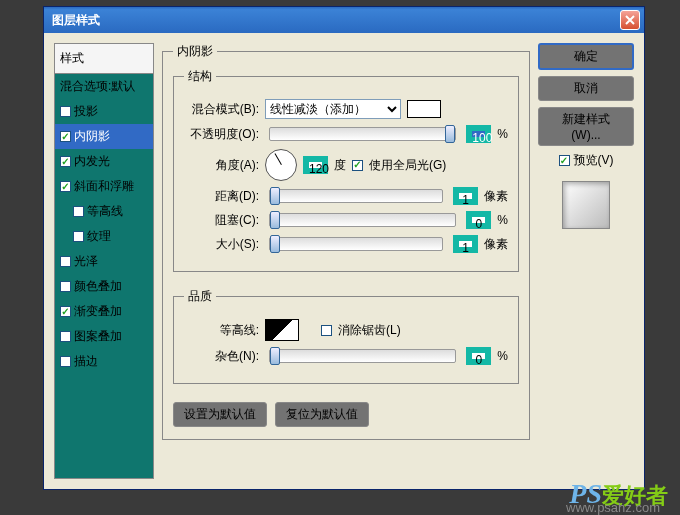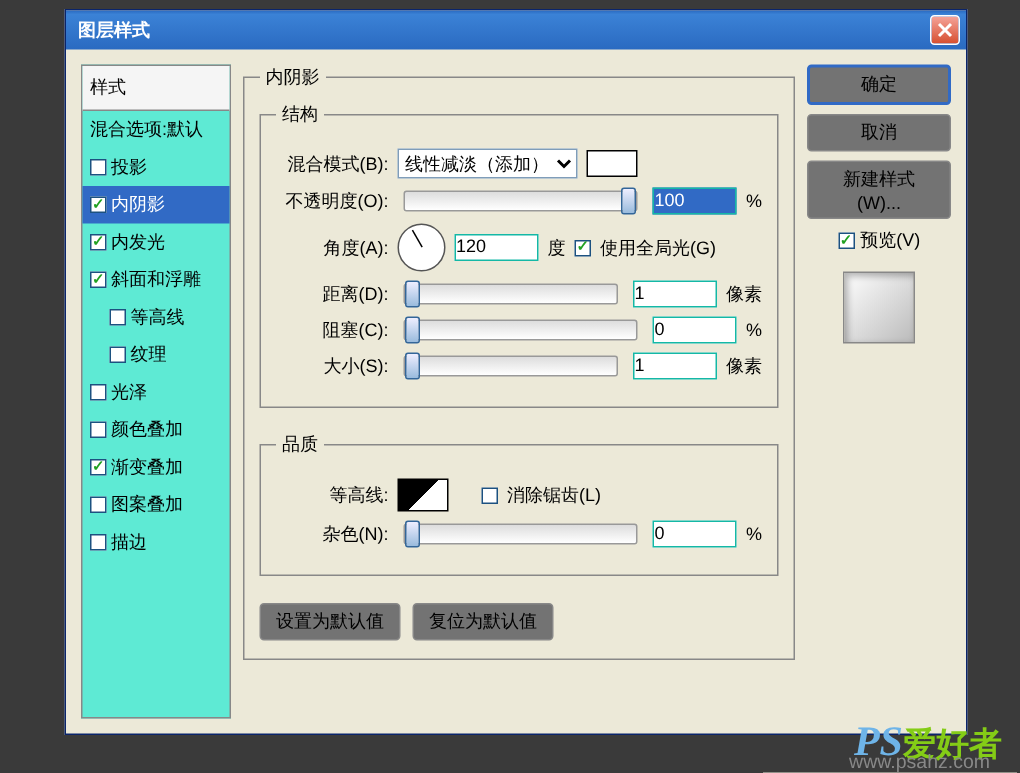--- a/index.html
+++ b/index.html
@@ -10,7 +10,7 @@
 .closebtn{width:20px;height:20px;background:linear-gradient(#f5a398,#d64f30);border:1px solid #fff;border-radius:3px;display:flex;align-items:center;justify-content:center;cursor:pointer}
 .closebtn svg{width:10px;height:10px}
 .body{display:flex;padding:10px;gap:8px;height:calc(100% - 26px)}
-.styles-panel{width:100px;border:1px solid #888;background:#5eead4}
+.styles-panel{width:100px;border:1px solid #888;background:#0f766e}
 .styles-header{border-bottom:1px solid #888;padding:6px 5px;background:#f5f5f5}
 .style-item{padding:4px 5px;display:flex;align-items:center;gap:3px;cursor:pointer}
 .style-item.selected{background:#316ac5;color:#fff}

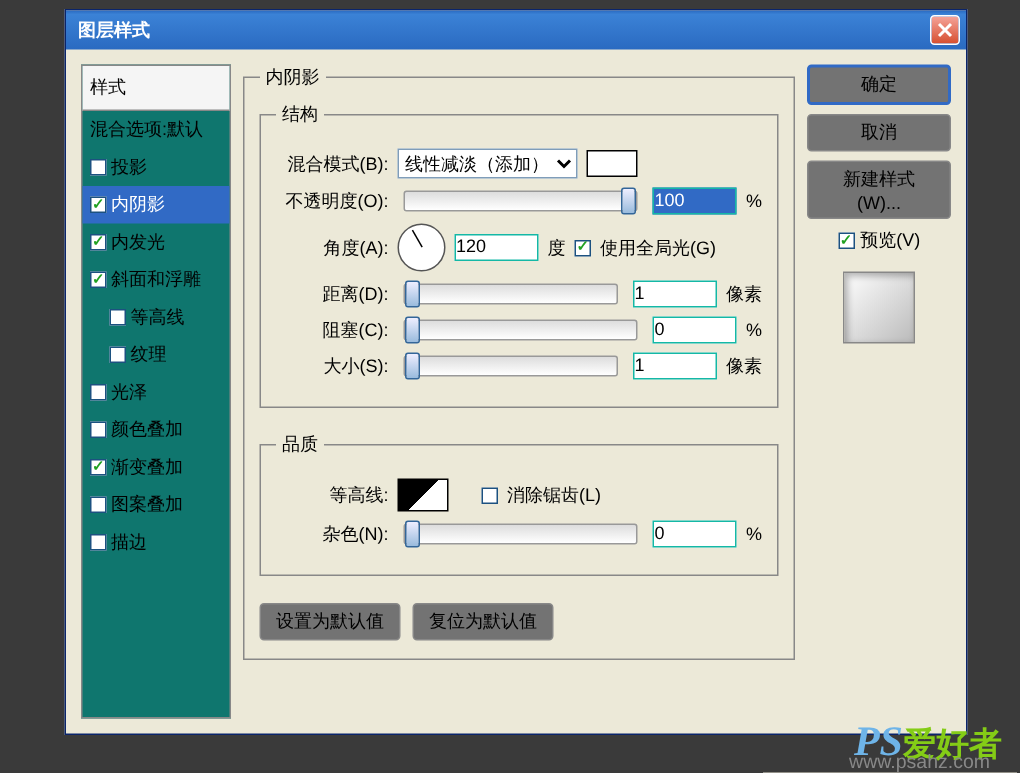--- a/index.html
+++ b/index.html
@@ -116,7 +116,7 @@
 
           <div class="row">
             <span class="lbl">混合模式(B):</span>
-            <select style="width:120px"><option>线性减淡（添加）</option></select>
+            <select style="width:136px"><option>线性减淡（添加）</option></select>
             <span class="swatch"></span>
           </div>
 

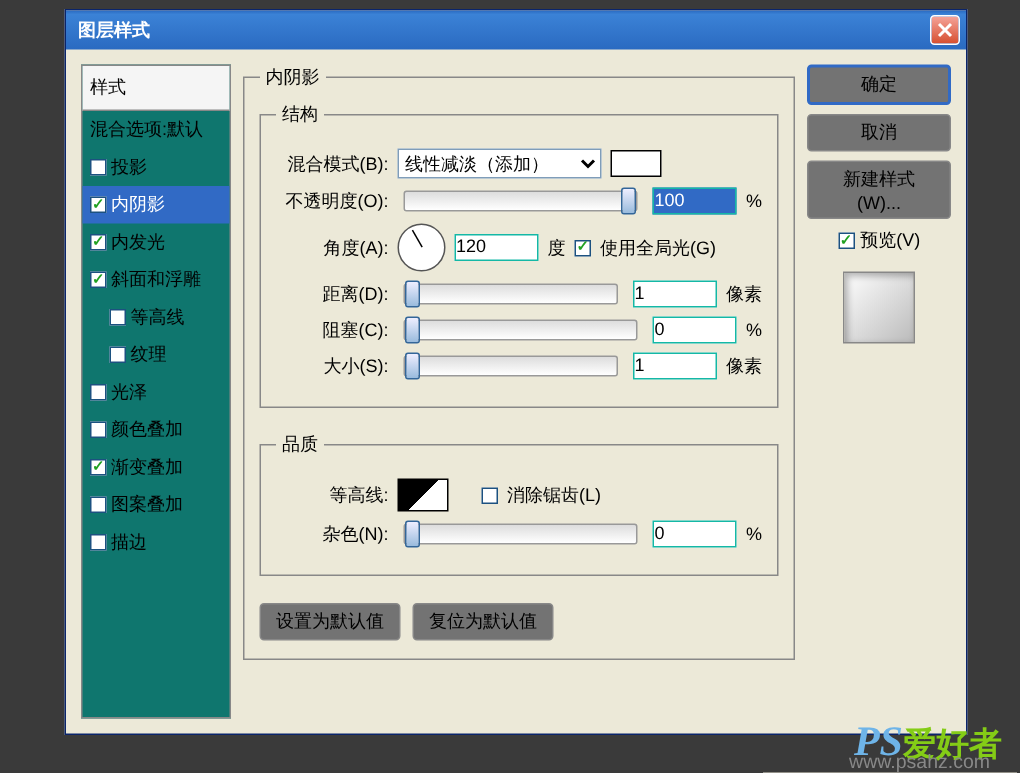--- a/index.html
+++ b/index.html
@@ -26,7 +26,7 @@
 .swatch{width:34px;height:18px;border:1px solid #000;background:#fff;display:inline-block}
 .slider{flex:1;height:14px;position:relative;margin:0 4px;background:linear-gradient(#ddd,#fff);border:1px solid #999;border-radius:2px;min-width:100px}
 .slider .thumb{position:absolute;top:-3px;width:10px;height:18px;background:linear-gradient(#eef,#9bd);border:1px solid #369;border-radius:2px}
-.numbox{width:56px;height:18px;border:1px solid #14b8a6;text-align:left;background:#fff}
+.numbox{width:25px;height:18px;border:6px solid #14b8a6;text-align:center;background:#fff}
 .numbox.sel{background:#316ac5;color:#fff}
 .anglectl{width:32px;height:32px;border:1px solid #555;border-radius:50%;position:relative;background:#fff}
 .anglectl .hand{position:absolute;left:50%;top:50%;width:13px;height:1px;background:#000;transform-origin:0 0;transform:rotate(-120deg)}

